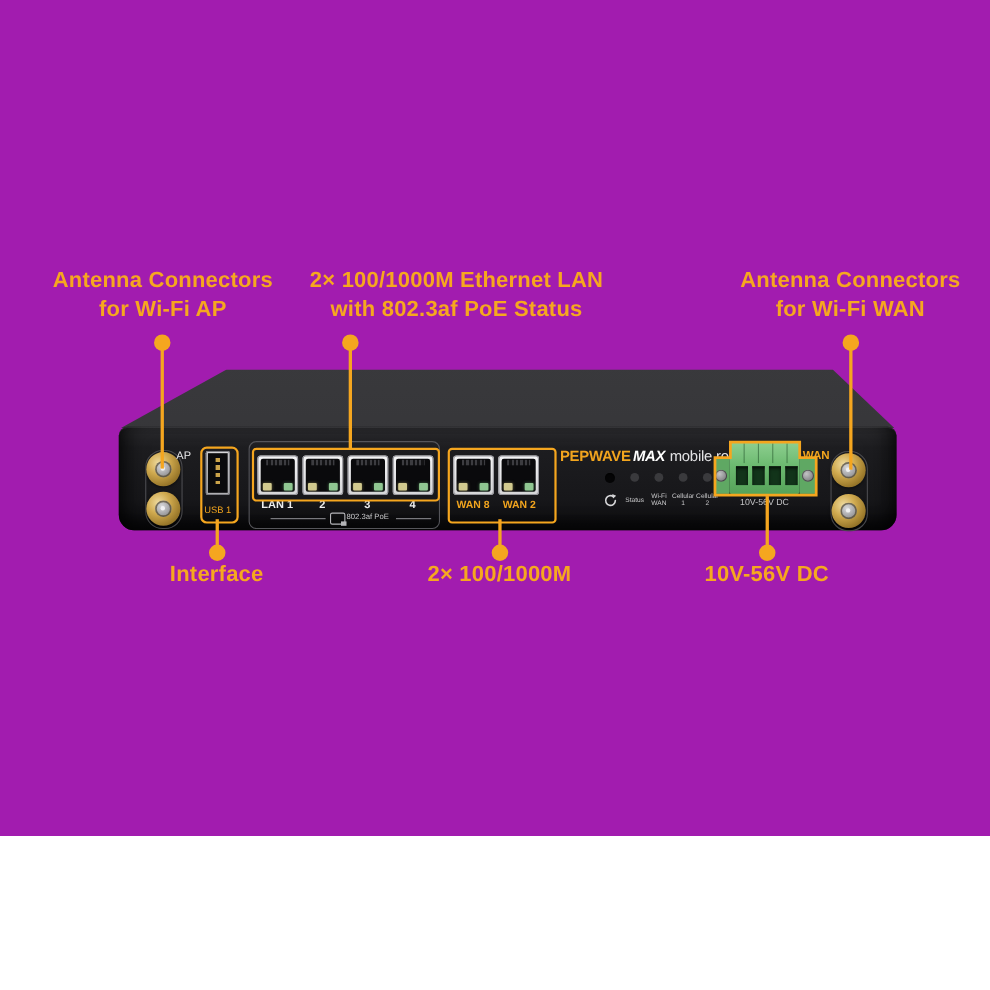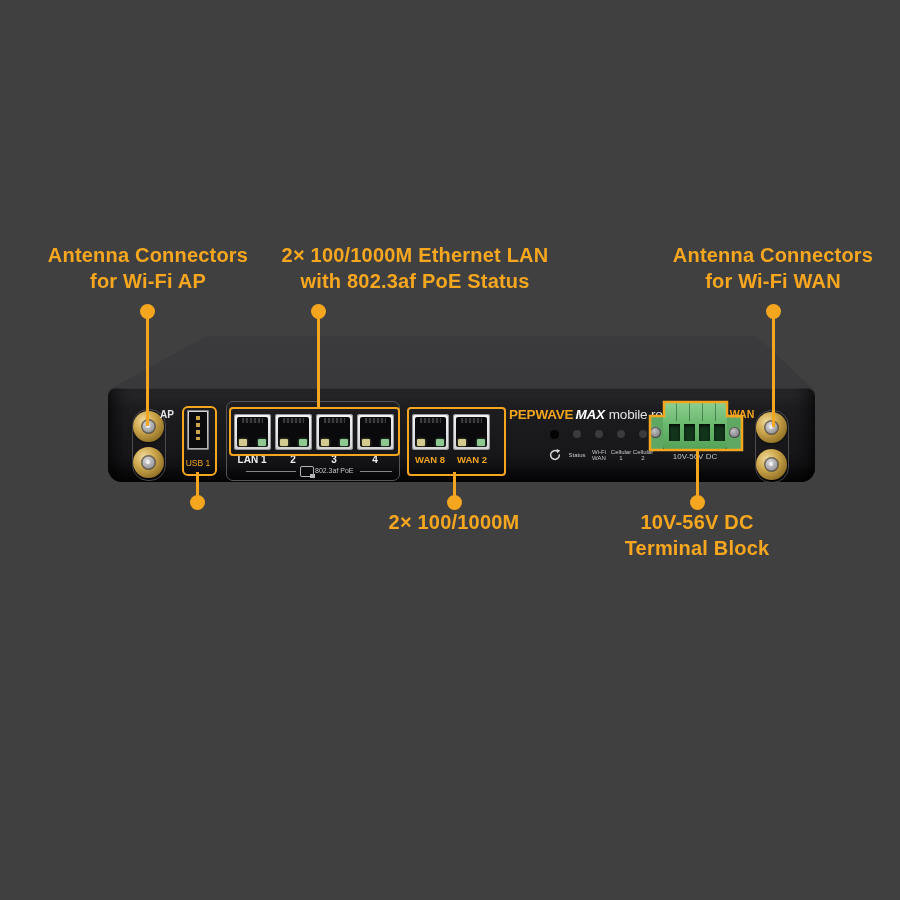--- a/index.html
+++ b/index.html
@@ -3,7 +3,7 @@
 <meta charset="utf-8">
 <style>
   html,body{margin:0;padding:0;background:#ffffff;}
-  .stage{position:relative;width:900px;height:900px;background:#404040;overflow:hidden;
+  .stage{position:relative;width:900px;height:760px;background:#a21caf;overflow:hidden;
          font-family:"Liberation Sans",sans-serif;}
   
   .top-face{position:absolute;inset:0;

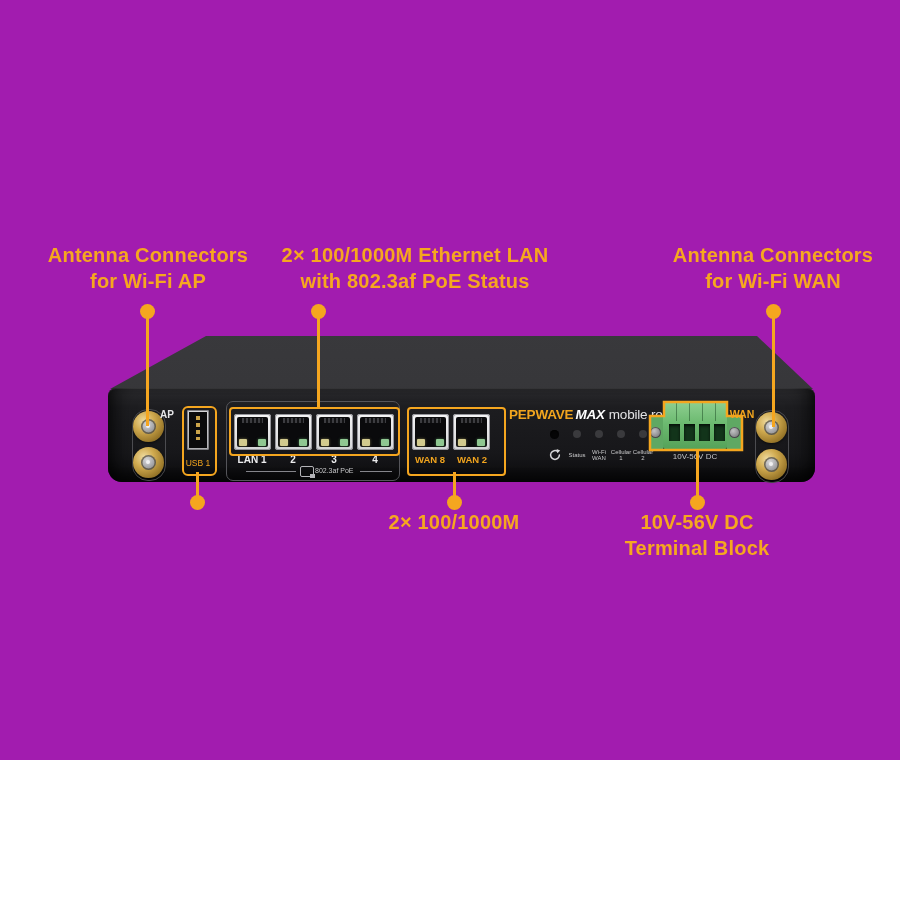--- a/index.html
+++ b/index.html
@@ -112,7 +112,7 @@
     <div class="sma-inner"></div>
       <div class="sma-pin"></div>
   </div>
-  <div class="small-lbl" style="left:153px;top:409px;width:28px;font-size:10px;font-weight:bold;color:#e6e6e8">AP</div>
+  <div class="small-lbl" style="left:153px;top:409px;width:28px;font-size:10px;font-weight:normal;color:#e6e6e8">AP</div>
 
   <div class="hl-box" style="left:182px;top:406px;width:31px;height:66px;border-radius:6px"></div>
   <div style="position:absolute;left:187px;top:410px;width:22px;height:40px;border-radius:2px;z-index:4;

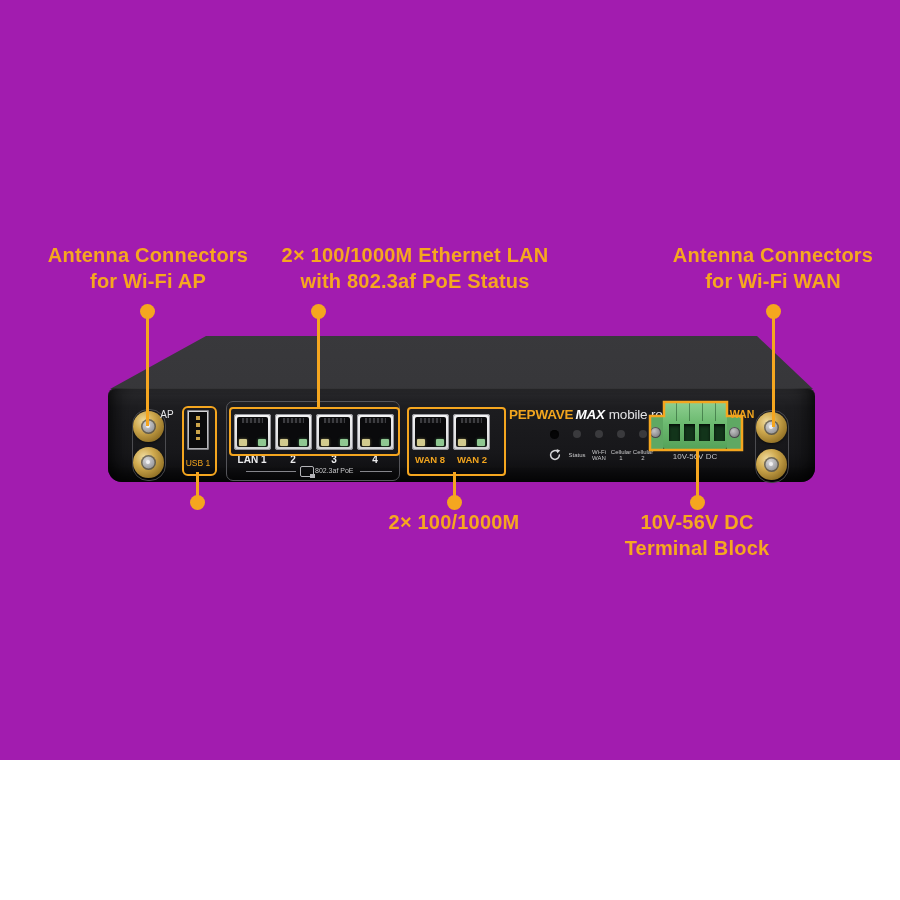--- a/index.html
+++ b/index.html
@@ -80,6 +80,7 @@
   </div>
 
   <div class="co-label" style="left:47px;top:509px;width:300px">
+    <div>Interface</div>
   </div>
   <div class="co-label" style="left:304px;top:509px;width:300px">
     <div>2× 100/1000M</div>

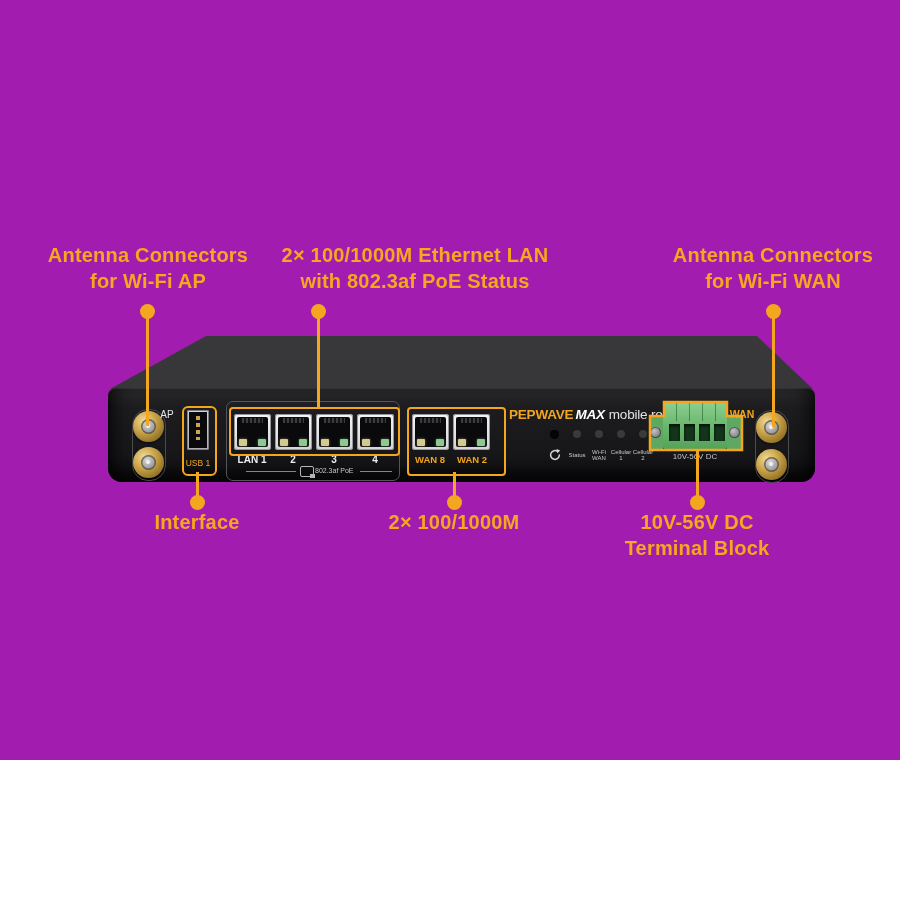--- a/index.html
+++ b/index.html
@@ -87,7 +87,6 @@
   </div>
   <div class="co-label" style="left:547px;top:509px;width:300px">
     <div>10V-56V DC</div>
-    <div>Terminal Block</div>
   </div>
 
   <div class="co-line" style="left:145.5px;top:312px;height:114px"></div>

